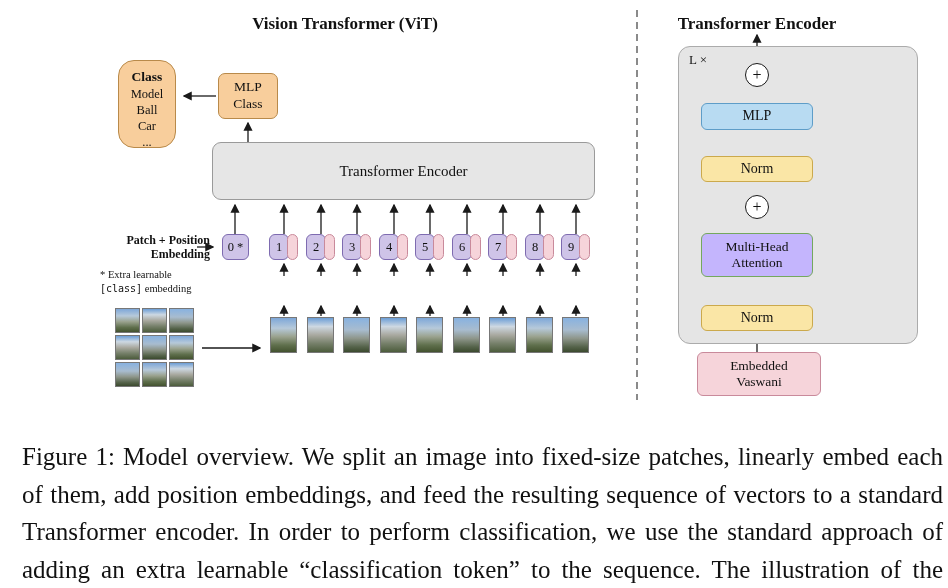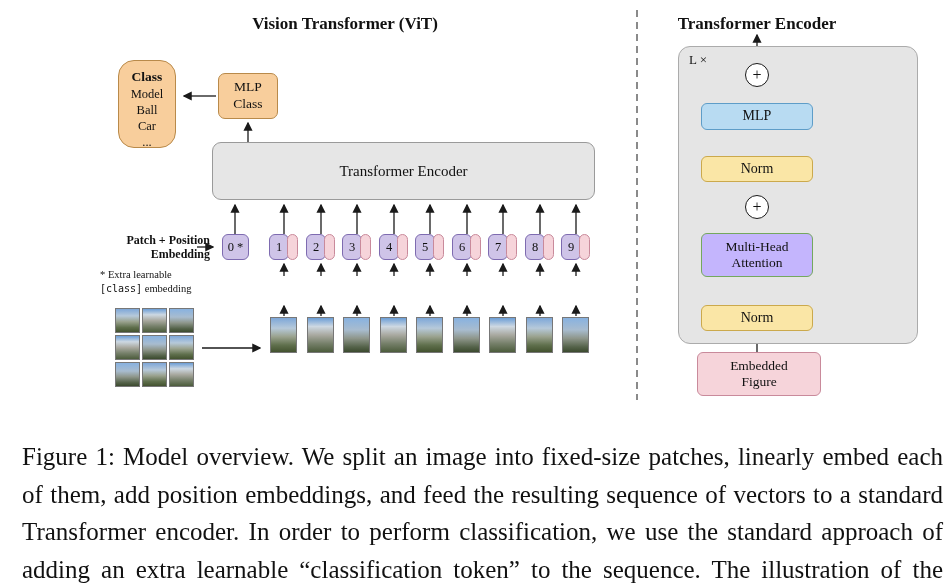--- a/index.html
+++ b/index.html
@@ -249,7 +249,7 @@
 
   <div class="abs blk-emb center col">
     <span>Embedded</span>
-    <span>Figure</span>
+    <span>Vaswani</span>
   </div>
 
   <div class="abs caption">Figure 1: Model overview. We split an image into fixed-size patches, linearly embed each of them, add position embeddings, and feed the resulting sequence of vectors to a standard Transformer encoder. In order to perform classification, we use the standard approach of adding an extra learnable “classification token” to the sequence. The illustration of the Transformer encoder was inspired by Vaswani et al. (2017).</div>

